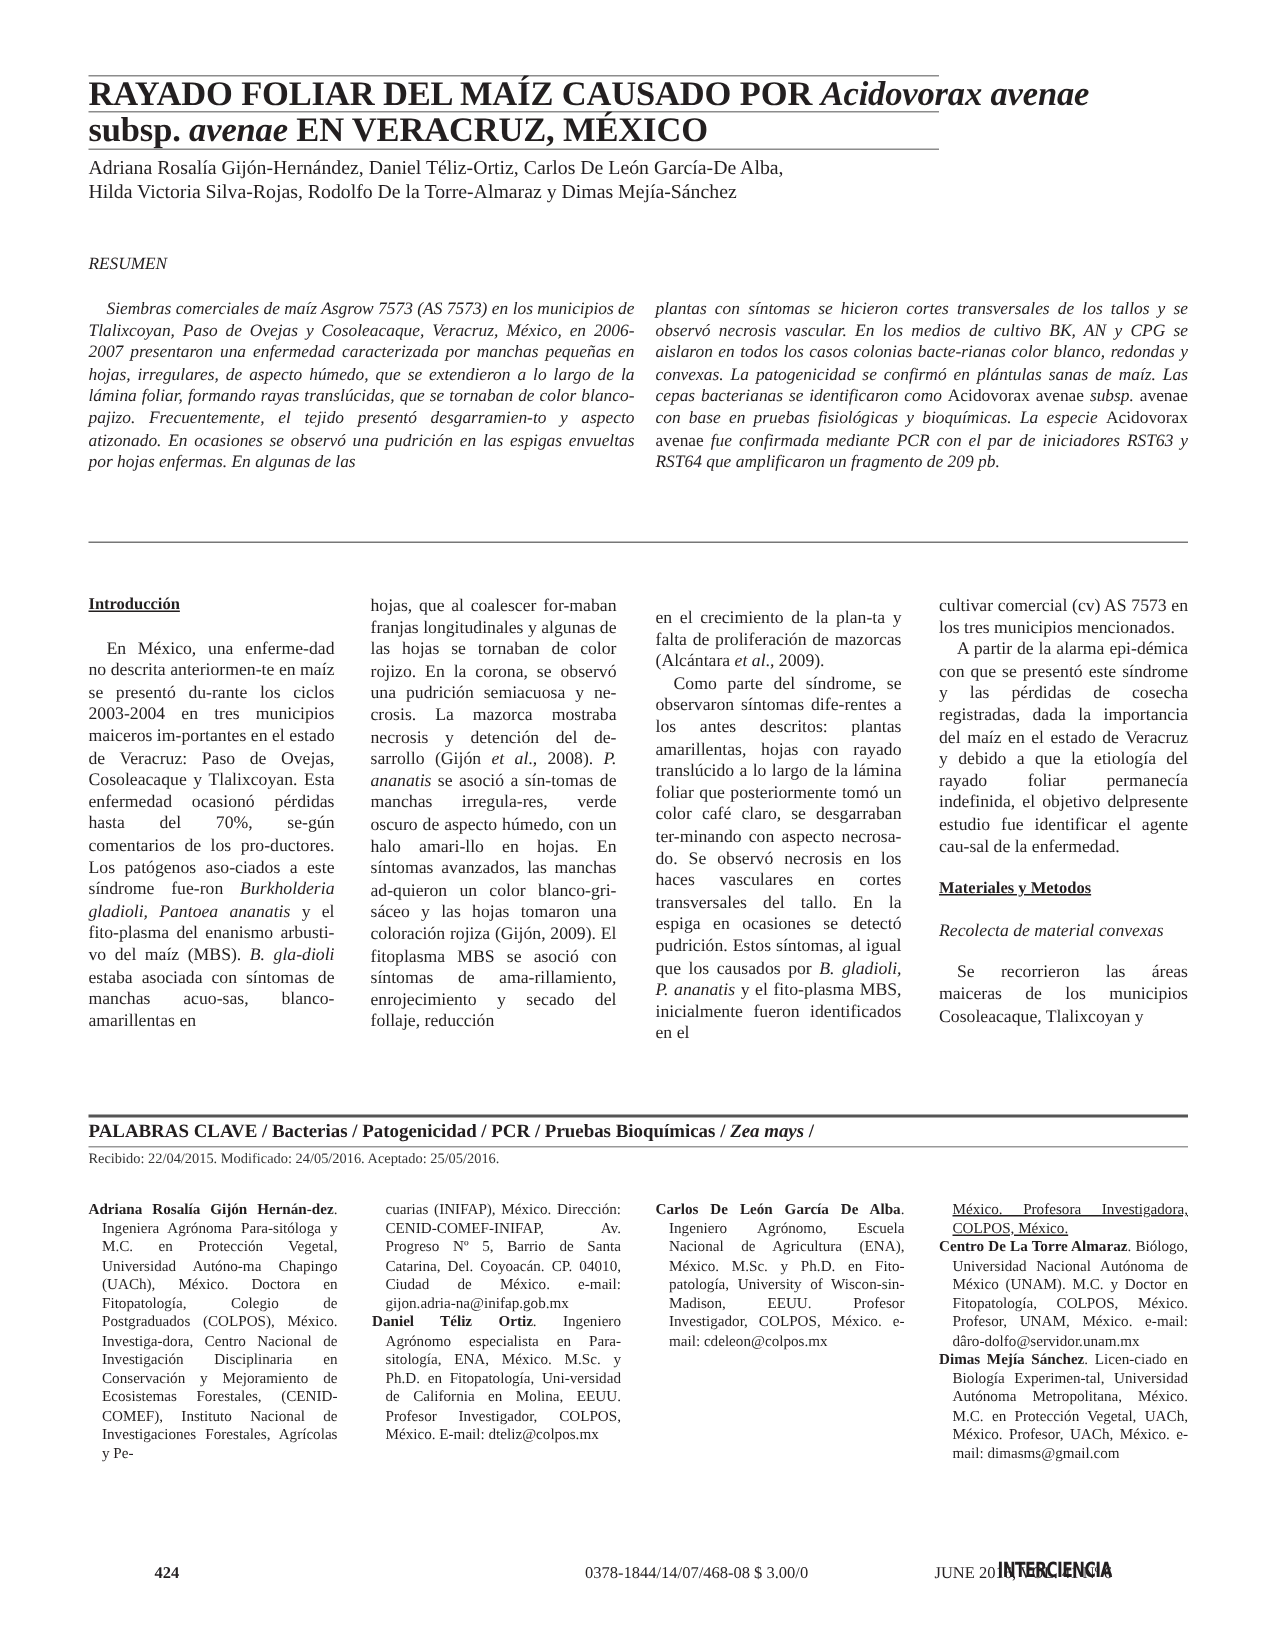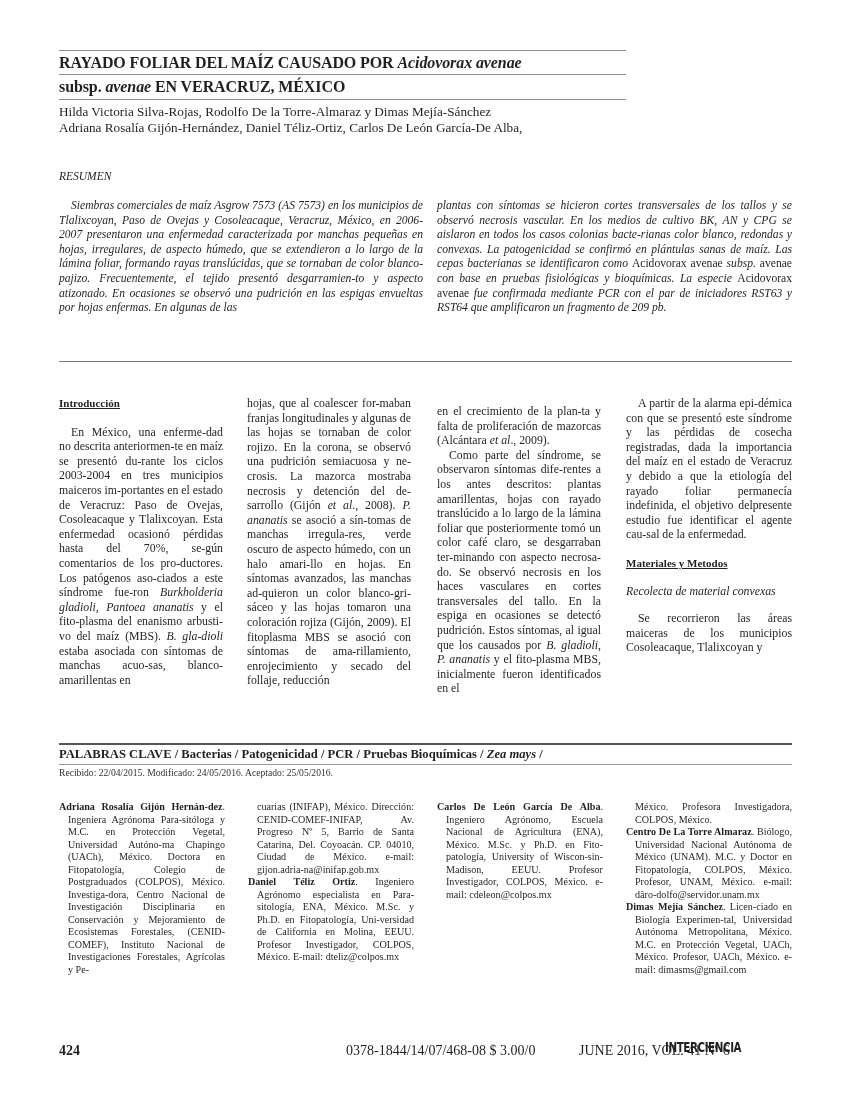--- a/index.html
+++ b/index.html
@@ -8,7 +8,7 @@
   .abs { position: absolute; }
   .rule { position: absolute; background: #8c8c8c; height: 1px; }
   .rule-thick { position: absolute; background: #555; height: 2px; }
-  .title { font-weight: bold; font-size: 16px; line-height: 20px; white-space: nowrap; letter-spacing: -0.1px; }
+  .title { font-weight: bold; font-size: 23px; line-height: 20px; white-space: nowrap; letter-spacing: -0.1px; }
   .title i { font-weight: bold; }
   .authors { font-size: 13.2px; line-height: 15.5px; }
   .resumen-label { font-style: italic; font-size: 11.5px; }

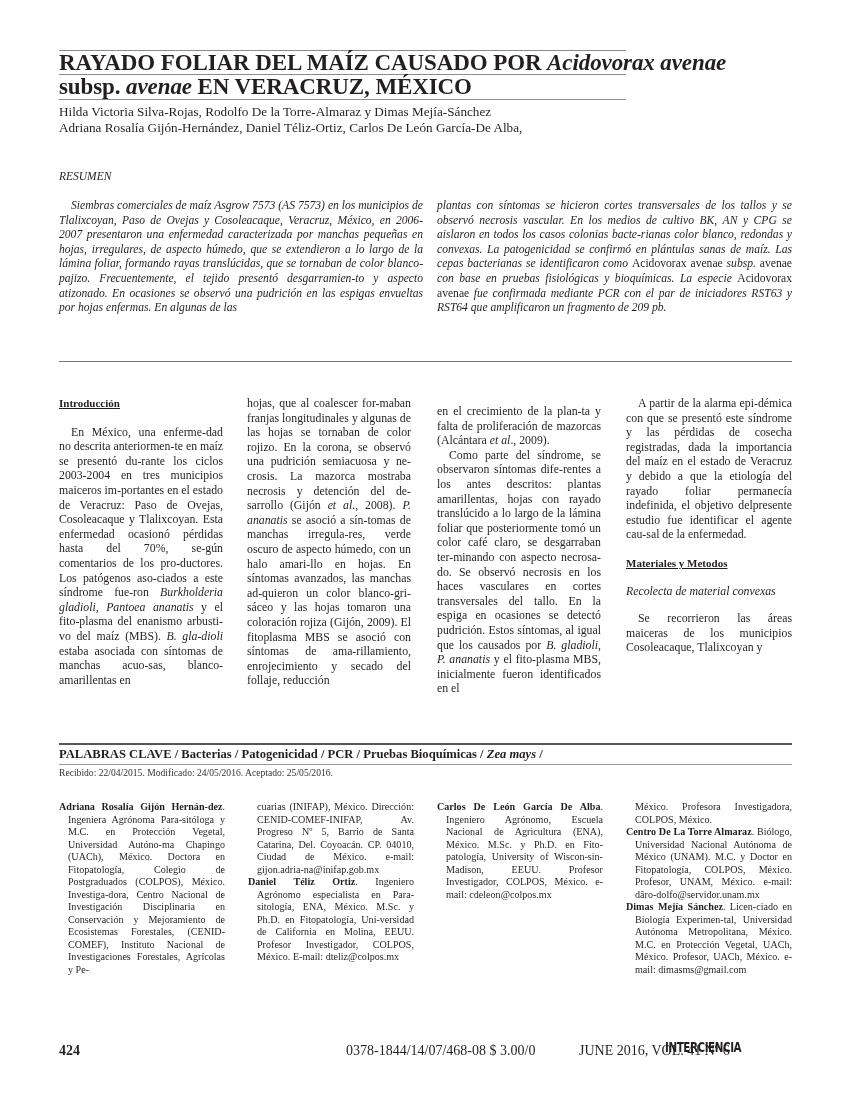--- a/index.html
+++ b/index.html
@@ -43,8 +43,8 @@
 <div class="rule" style="left:59px; top:99px; width:567px;"></div>
 
 <div class="abs authors" style="left:59px; top:104px; width:600px;">
+  <div>Adriana Rosalía Gijón-Hernández, Daniel Téliz-Ortiz, Carlos De León García-De Alba,</div>
   <div>Hilda Victoria Silva-Rojas, Rodolfo De la Torre-Almaraz y Dimas Mejía-Sánchez</div>
-  <div>Adriana Rosalía Gijón-Hernández, Daniel Téliz-Ortiz, Carlos De León García-De Alba,</div>
 </div>
 
 <div class="abs resumen-label" style="left:59px; top:170px;">RESUMEN</div>

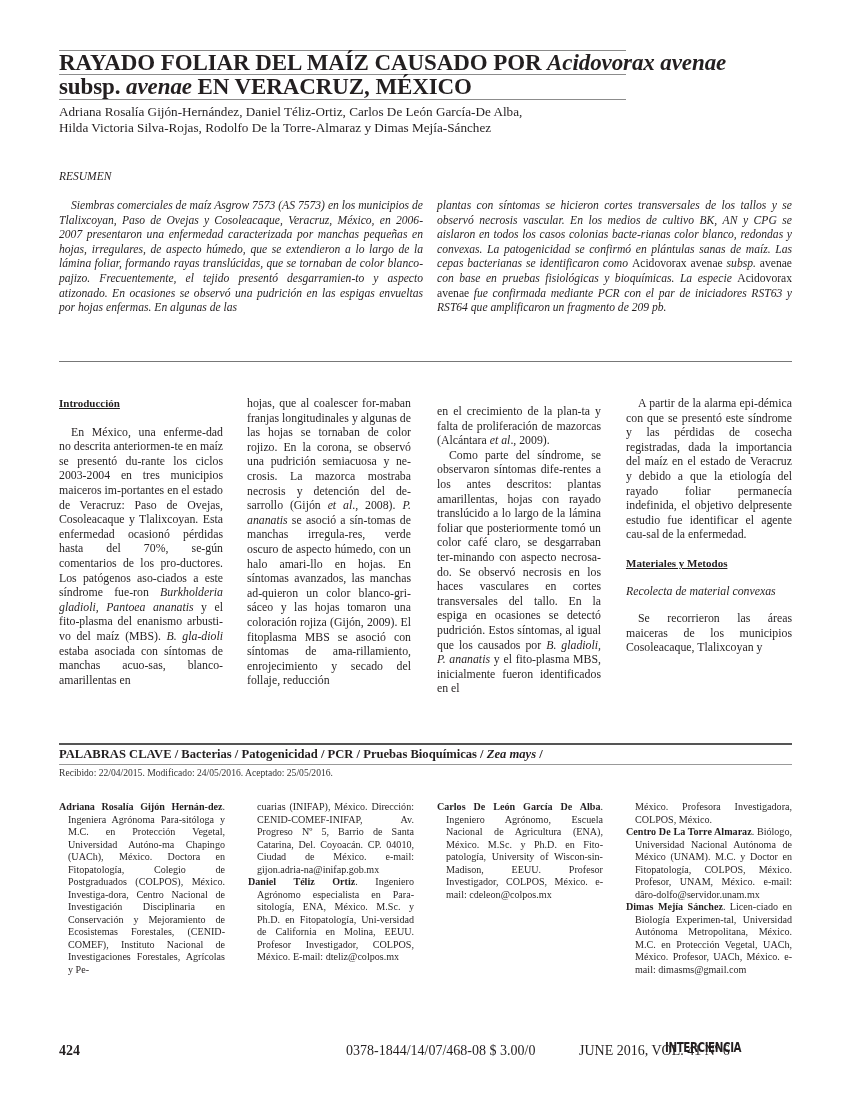--- a/index.html
+++ b/index.html
@@ -82,6 +82,7 @@
 </div>
 
 <div class="abs col" style="left:626px; top:396px; width:166px;">
+  <p>cultivar comercial (cv) AS 7573 en los tres municipios mencionados.</p>
   <p class="indent">A partir de la alarma epi-démica con que se presentó este síndrome y las pérdidas de cosecha registradas, dada la importancia del maíz en el estado de Veracruz y debido a que la etiología del rayado foliar permanecía indefinida, el objetivo delpresente estudio fue identificar el agente cau-sal de la enfermedad.</p>
   <p class="h-sec" style="margin-top:14px;">Materiales y Metodos</p>
   <p class="h-sub" style="margin-top:13px;">Recolecta de material convexas</p>

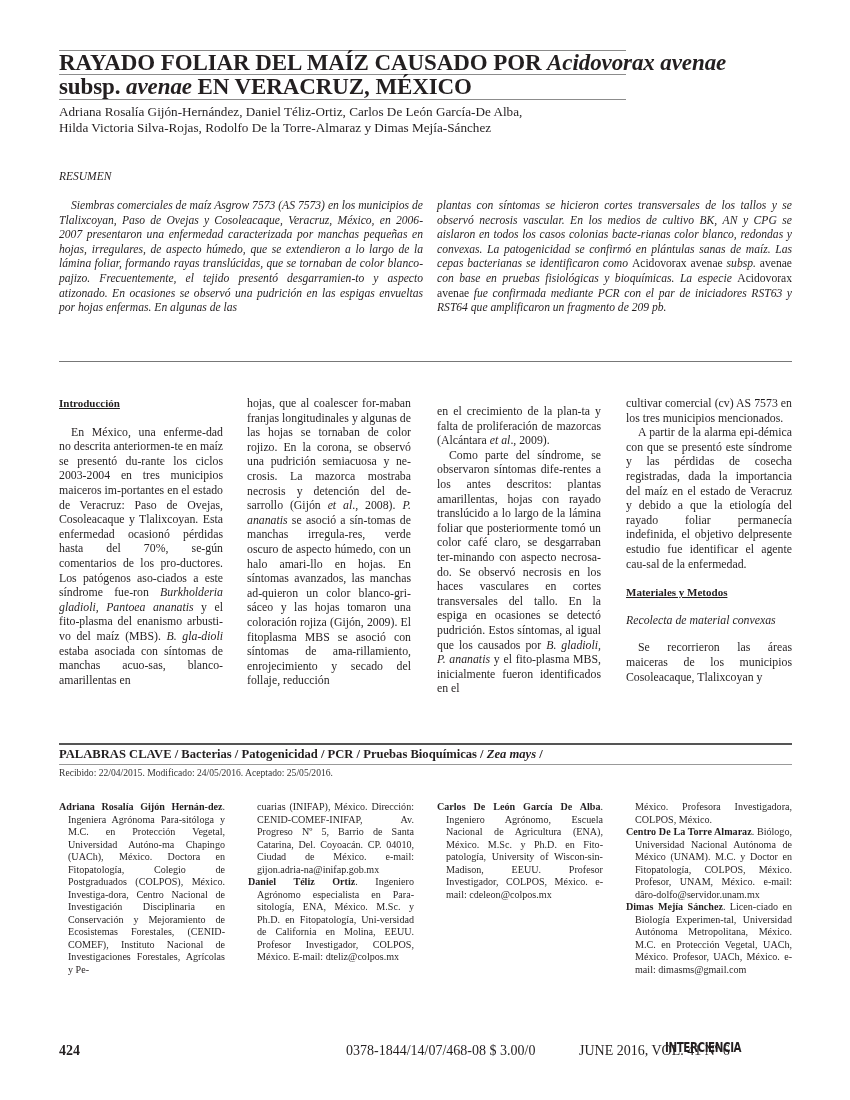--- a/index.html
+++ b/index.html
@@ -110,7 +110,7 @@
 </div>
 
 <div class="abs bio" style="left:626px; top:801px; width:166px;">
-  <p style="text-indent:0;">México. Profesora Investigadora, COLPOS, México.</p>
+  <p style="text-indent:0;text-decoration:underline;">México. Profesora Investigadora, COLPOS, México.</p>
   <p><b>Centro De La Torre Almaraz</b><span>. Biólogo, Universidad Nacional Autónoma de México (UNAM). M.C. y Doctor en Fitopatología, COLPOS, México. Profesor, UNAM, México. e-mail: dâro-dolfo@servidor.unam.mx</span></p>
   <p><b>Dimas Mejía Sánchez</b><span>. Licen-ciado en Biología Experimen-tal, Universidad Autónoma Metropolitana, México. M.C. en Protección Vegetal, UACh, México. Profesor, UACh, México. e-mail: dimasms@gmail.com</span></p>
 </div>

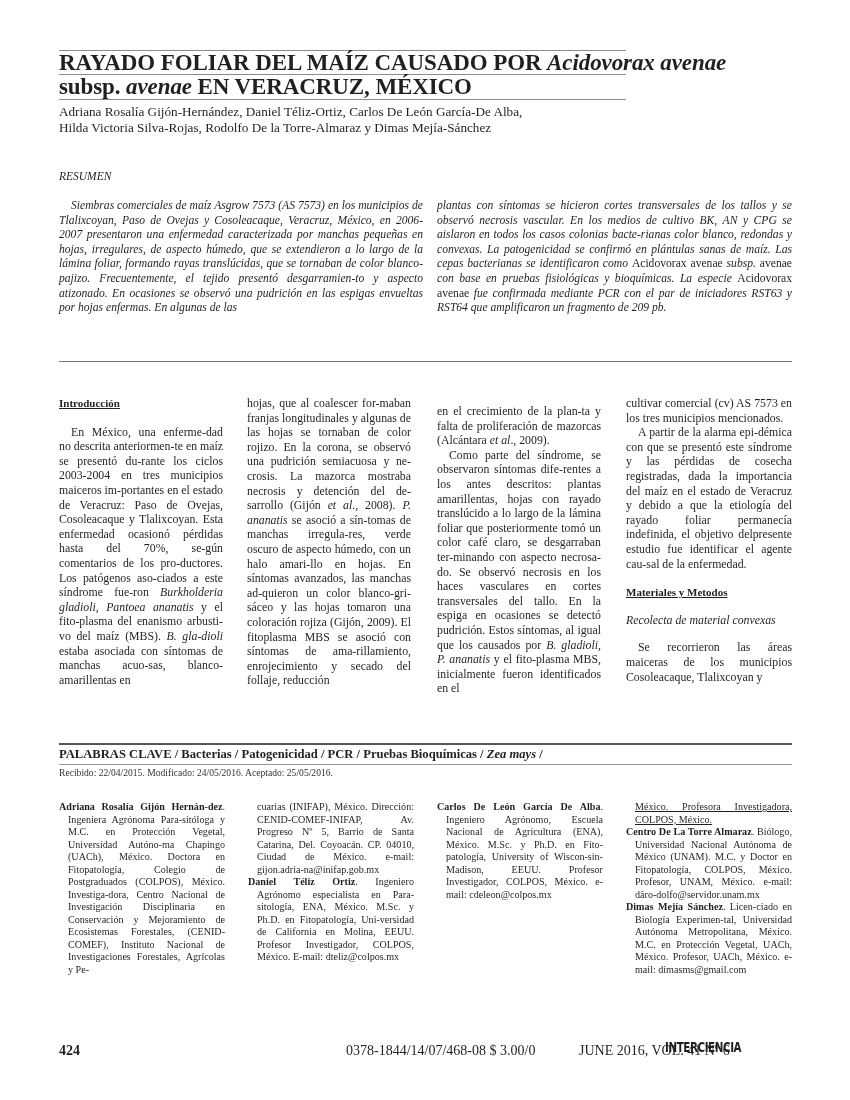--- a/index.html
+++ b/index.html
@@ -25,7 +25,7 @@
   .bio { font-size: 10.1px; line-height: 12.5px; text-align: justify; }
   .bio p { margin: 0; padding-left: 9px; text-indent: -9px; }
   .bio b { font-weight: bold; }
-  .footer { font-size: 14px; white-space: nowrap; }
+  .footer { font-size: 11px; white-space: nowrap; margin-left: 44px; }
   .footer b { font-weight: bold; }
   .logo { font-family: "DejaVu Sans Condensed", "DejaVu Sans", sans-serif; font-weight: bold; font-size: 14px; letter-spacing: -0.5px; transform: scaleX(0.82); transform-origin: left center; display: inline-block; }
 </style>

